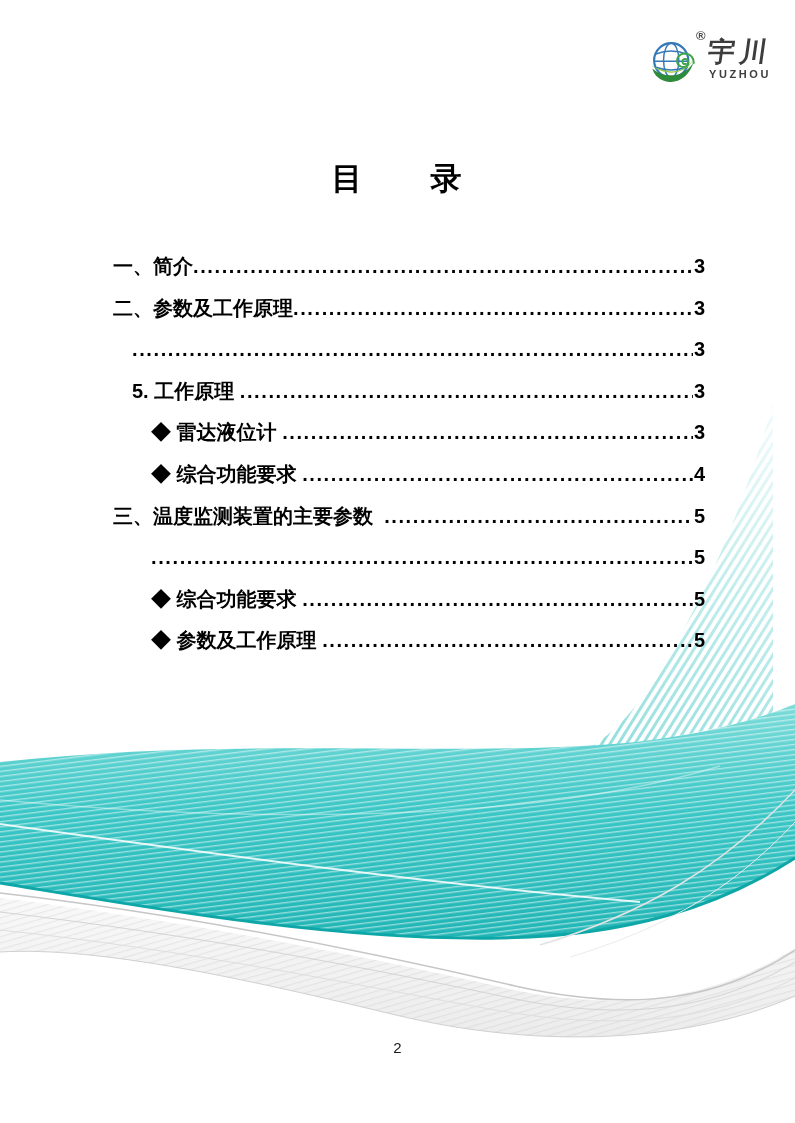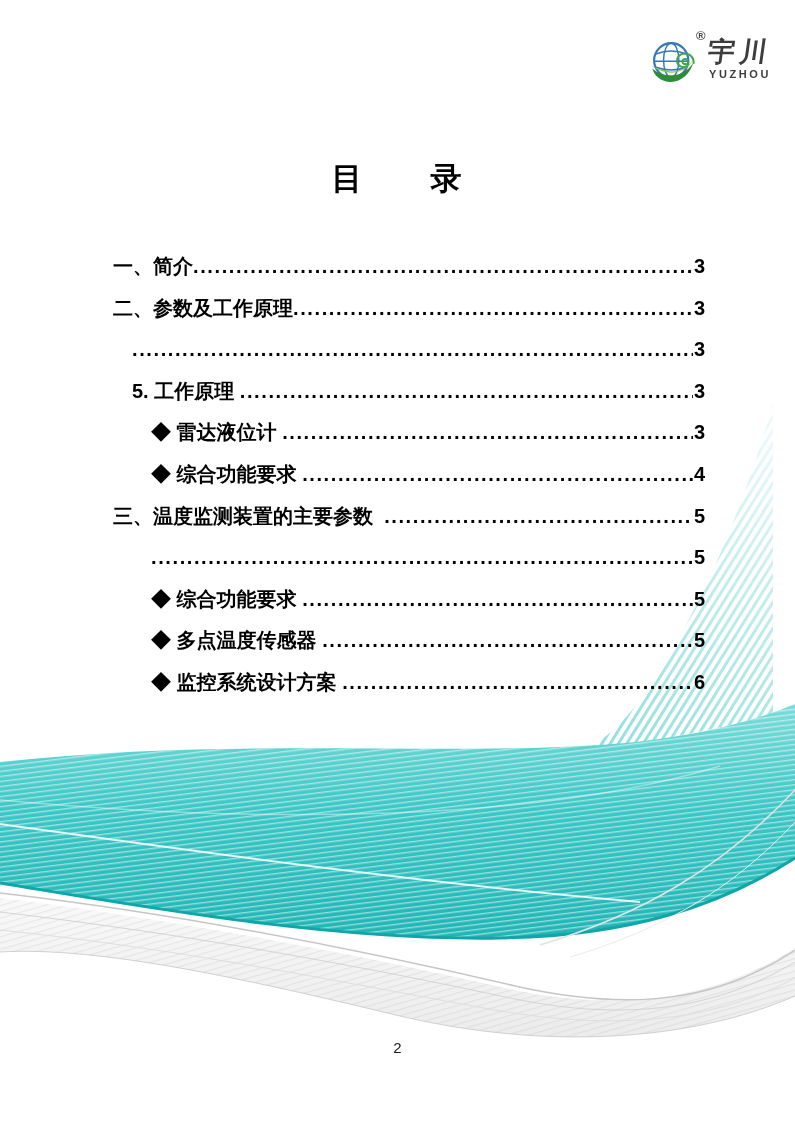--- a/index.html
+++ b/index.html
@@ -179,7 +179,7 @@
     <span class="toc-page">5</span>
   </div>
   <div class="toc-row lvl3">
-    <span class="toc-label">◆ 多点温度传感器 </span>
+    <span class="toc-label">◆ 参数及工作原理 </span>
     <span class="toc-dots"></span>
     <span class="toc-page">5</span>
   </div>

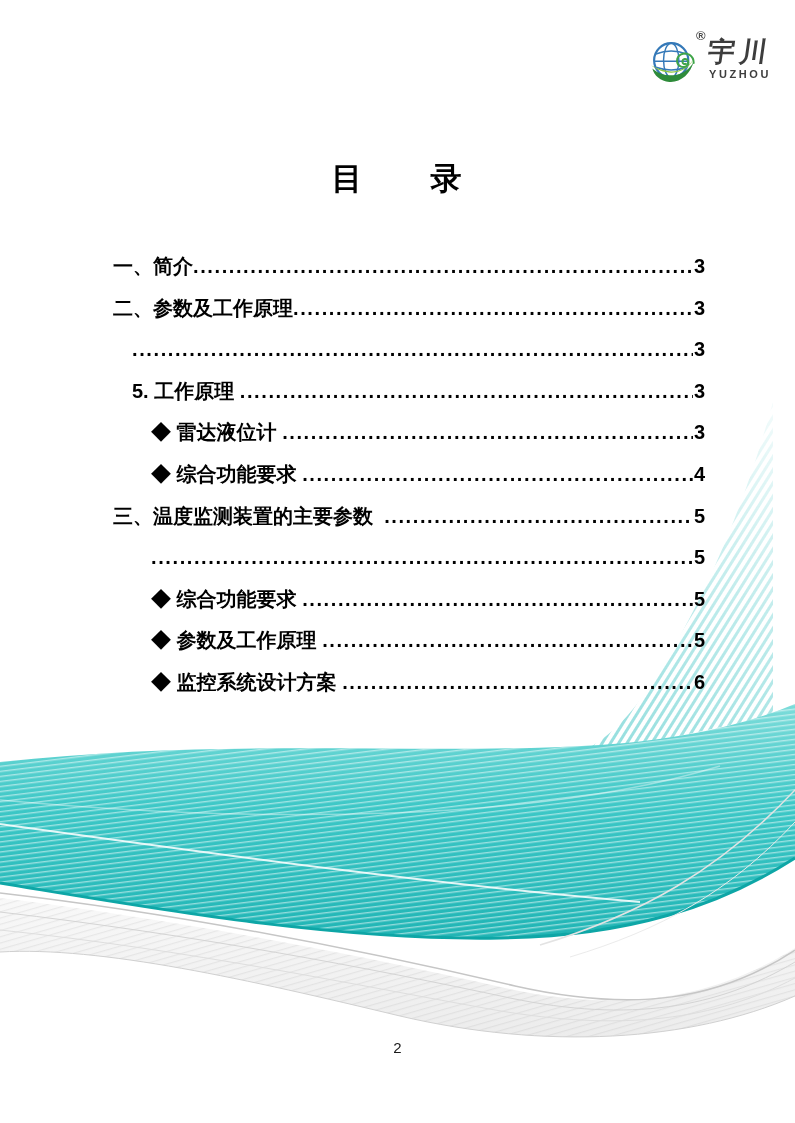--- a/index.html
+++ b/index.html
@@ -183,11 +183,6 @@
     <span class="toc-dots"></span>
     <span class="toc-page">5</span>
   </div>
-  <div class="toc-row lvl3">
-    <span class="toc-label">◆ 监控系统设计方案 </span>
-    <span class="toc-dots"></span>
-    <span class="toc-page">6</span>
-  </div>
 </nav>
 
 <div class="page-num">2</div>

